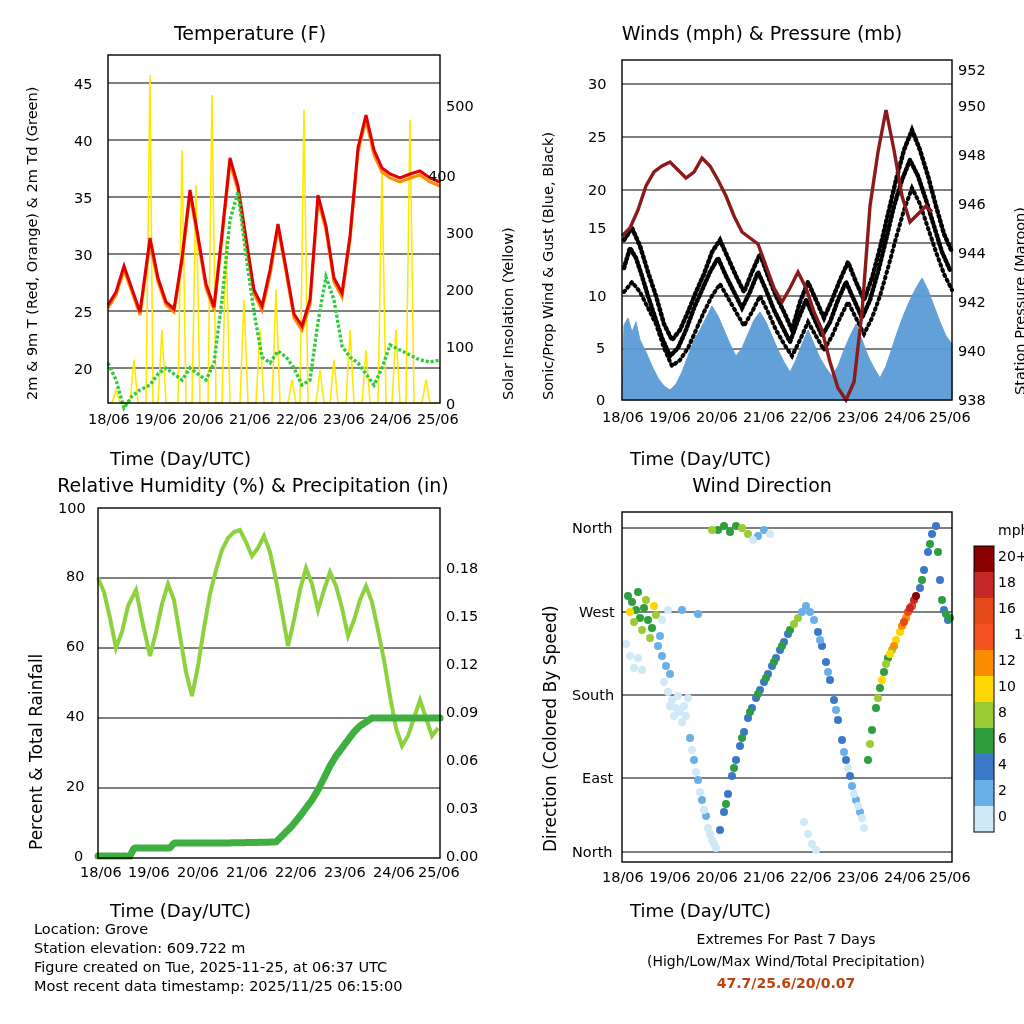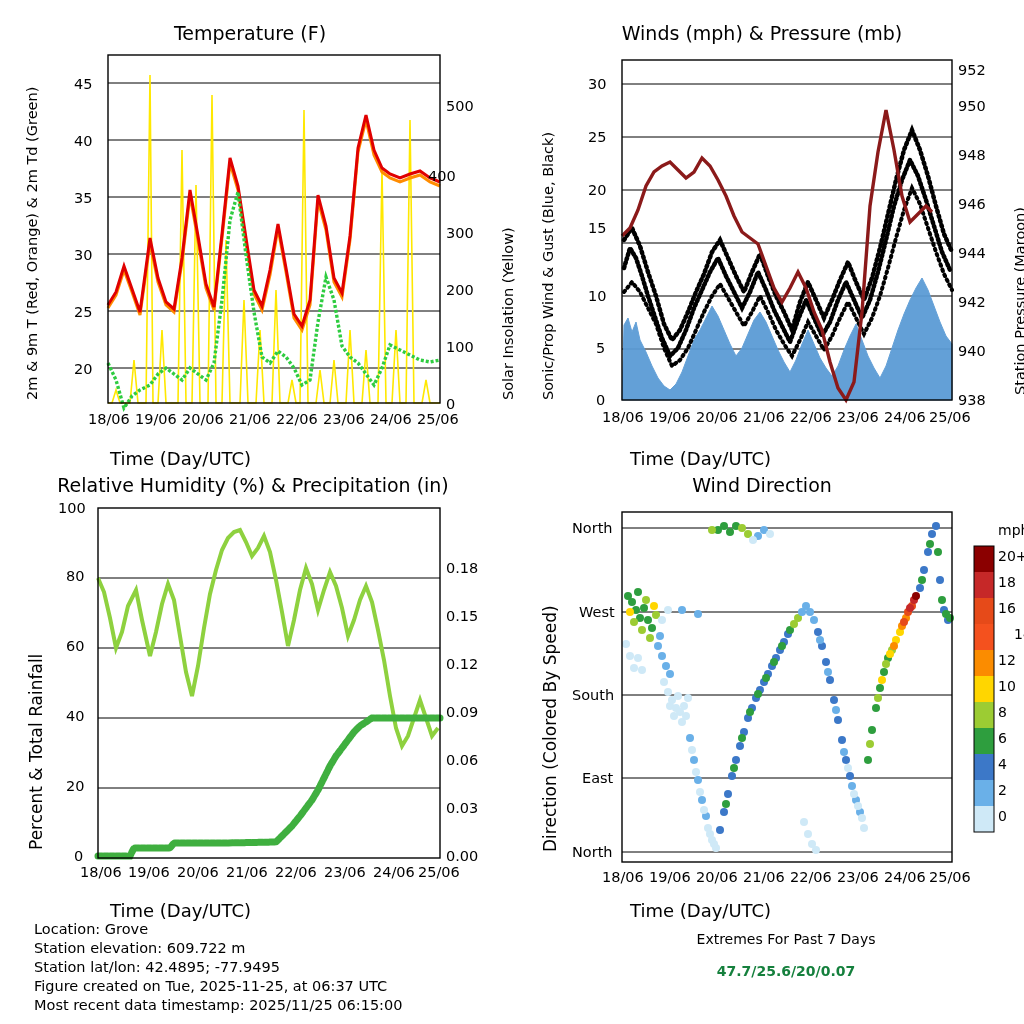--- a/index.html
+++ b/index.html
@@ -519,7 +519,6 @@
   <div class="footer" style="left:34px;top:920px;width:460px;">
     <div>Location: Grove</div>
     <div>Station elevation: 609.722 m</div>
-    <div>Station lat/lon: 42.4895; -77.9495</div>
     <div>Figure created on Tue, 2025-11-25, at 06:37 UTC</div>
     <div>Most recent data timestamp: 2025/11/25 06:15:00</div>
   </div>

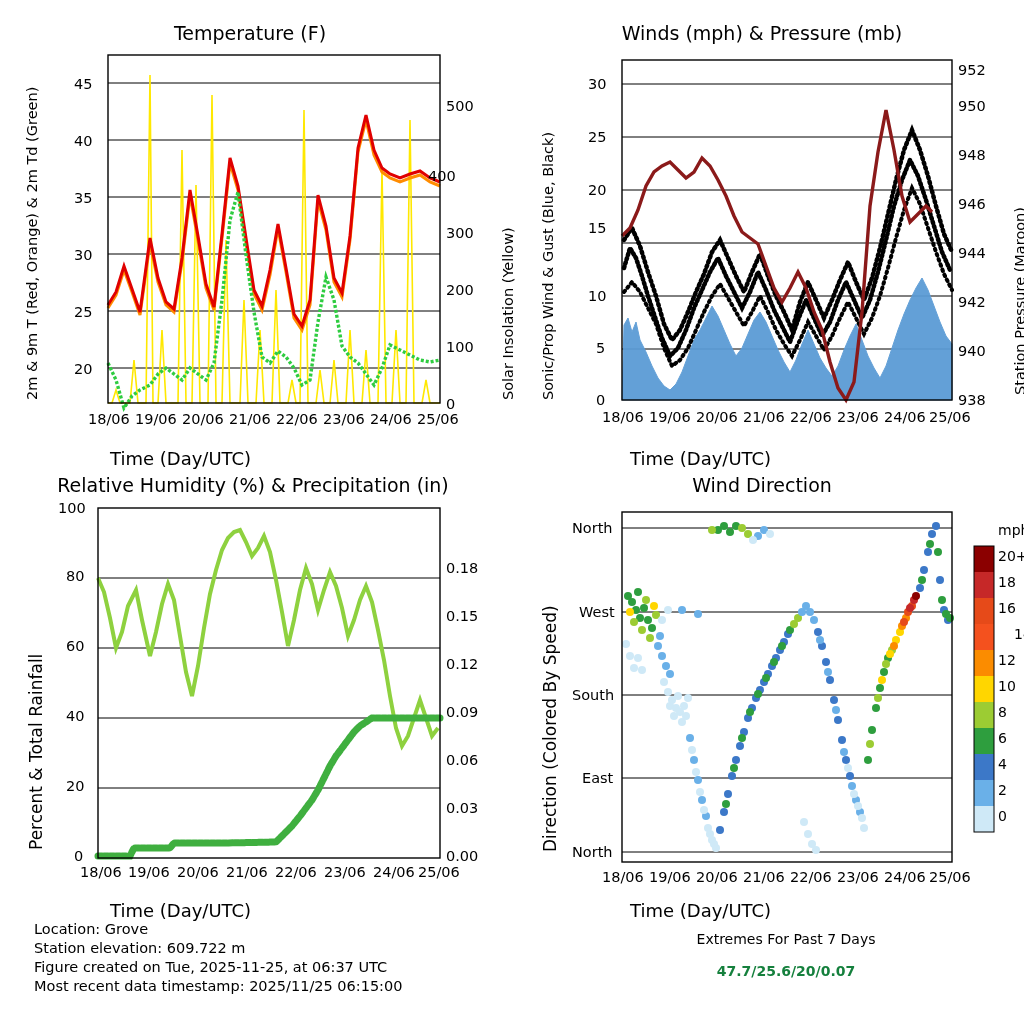--- a/index.html
+++ b/index.html
@@ -525,6 +525,7 @@
 
   <div class="extremes" style="left:586px;top:928px;width:400px;">
     <div>Extremes For Past 7 Days</div>
+    <div>(High/Low/Max Wind/Total Precipitation)</div>
     <div class="vals" style="color:#15803d;margin-top:10px;">47.7/25.6/20/0.07</div>
   </div>
 

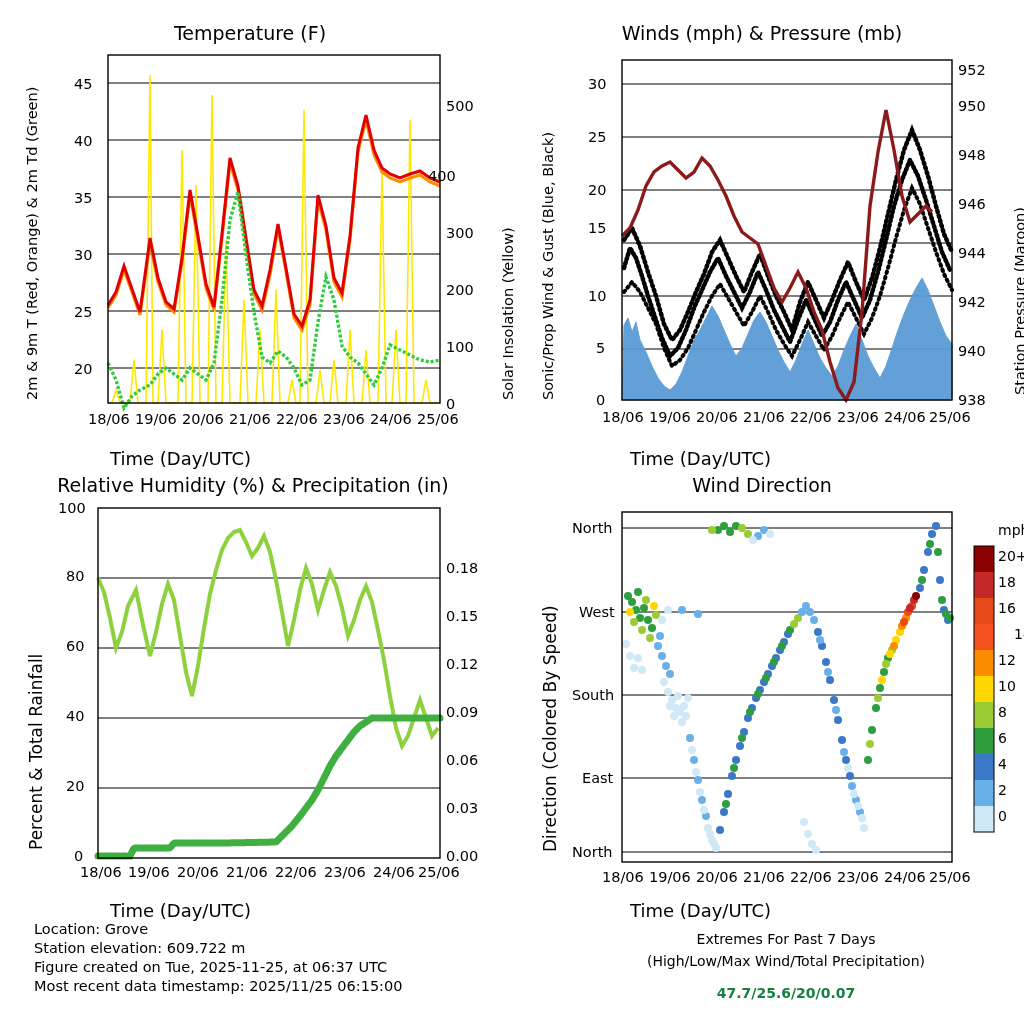--- a/index.html
+++ b/index.html
@@ -526,7 +526,7 @@
   <div class="extremes" style="left:586px;top:928px;width:400px;">
     <div>Extremes For Past 7 Days</div>
     <div>(High/Low/Max Wind/Total Precipitation)</div>
-    <div class="vals" style="color:#15803d;margin-top:10px;">47.7/25.6/20/0.07</div>
+    <div class="vals" style="color:#c2410c;">47.7/25.6/20/0.07</div>
   </div>
 
 </div>

